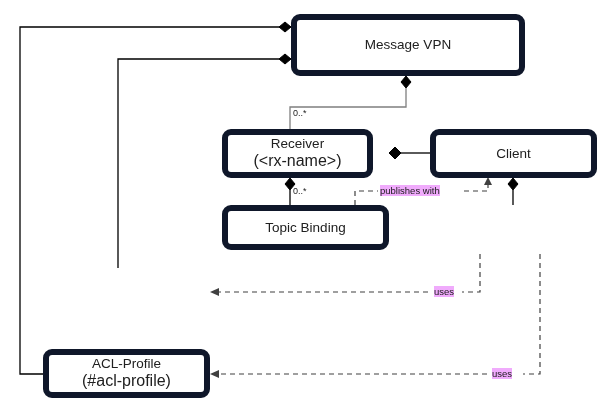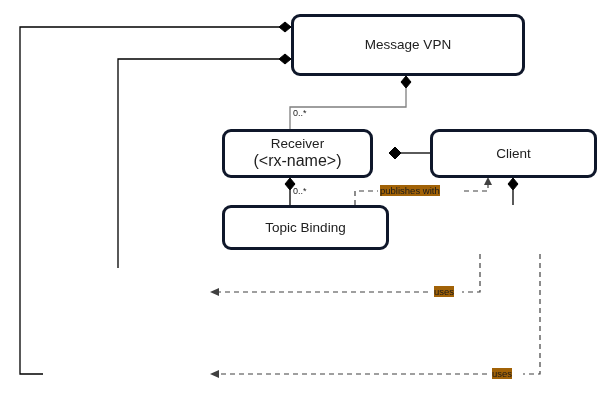--- a/index.html
+++ b/index.html
@@ -28,7 +28,7 @@
   .uml-box {
     position: absolute;
     box-sizing: border-box;
-    border: 3px solid #0f172a;
+    border: 6px solid #0f172a;
     border-radius: 9px;
     background: #ffffff;
     display: flex;

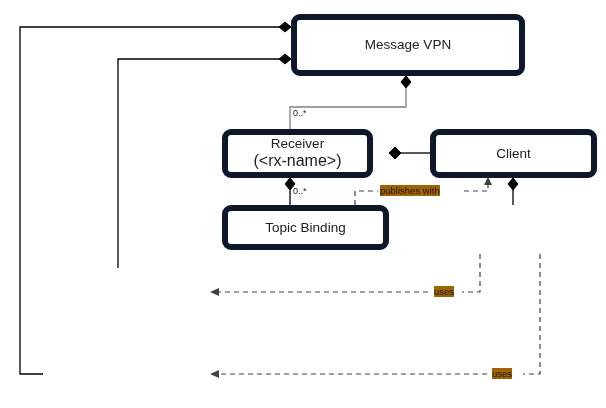--- a/index.html
+++ b/index.html
@@ -53,7 +53,7 @@
     font-size: 9.5px;
     color: #1a1a1a;
     white-space: nowrap;
-    background: #a16207;
+    background: #f0abfc;
     z-index: 4;
   }
   .mult-label {

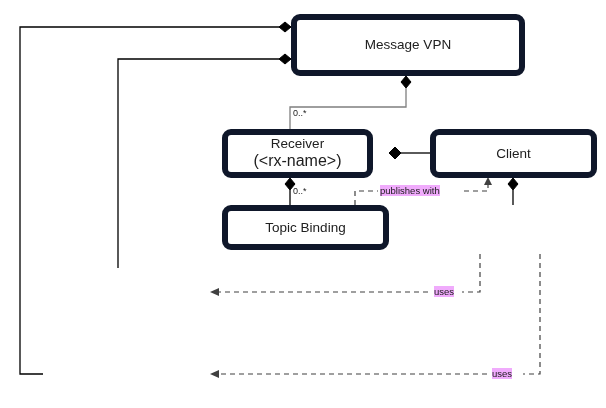--- a/index.html
+++ b/index.html
@@ -139,6 +139,10 @@
 
 
 
+  <div class="uml-box" id="node-acl-profile" style="left:43px; top:349px; width:167px; height:49px;">
+    <div class="box-title">ACL-Profile</div>
+    <div class="box-sub">(#acl-profile)</div>
+  </div>
 
   <div class="mult-label" style="left:293px; top:108px;">0..*</div>
 

